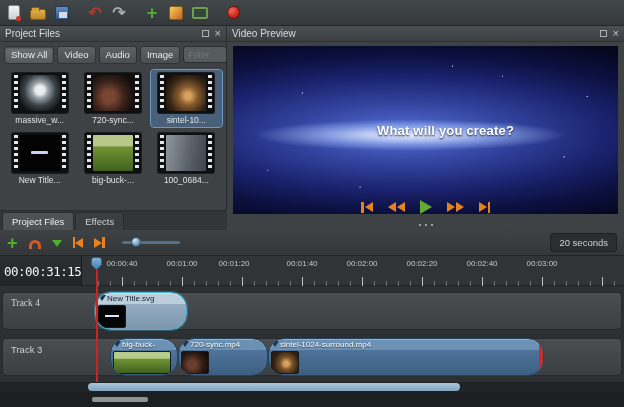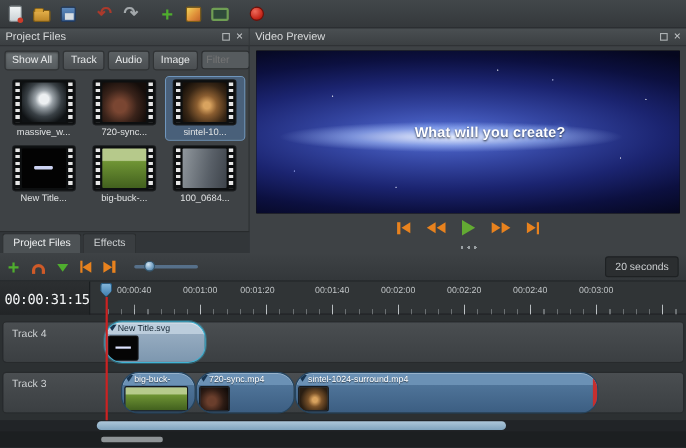--- a/index.html
+++ b/index.html
@@ -205,7 +205,7 @@
 
   <div class="filter-row">
     <button class="fbtn active">Show All</button>
-    <button class="fbtn">Track</button>
+    <button class="fbtn">Video</button>
     <button class="fbtn">Audio</button>
     <button class="fbtn">Image</button>
     <input class="filter-input" placeholder="Filter" style="">

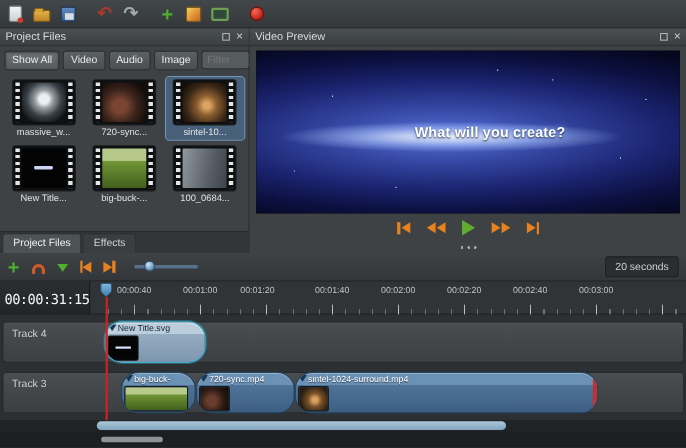--- a/index.html
+++ b/index.html
@@ -66,7 +66,7 @@
   .btab.active { background:#4d5255; color:#f0f2f3; }
 
   .panel-right { position:absolute; left:227px; top:26px; width:397px; height:204px; background:#3e4245; }
-  .video-box { position:absolute; left:6px; top:20px; width:385px; height:148px; background:#000; overflow:hidden; }
+  .video-box { position:absolute; left:6px; top:20px; width:385px; height:168px; background:#000; overflow:hidden; }
   .nebula { position:absolute; inset:0;
     background:
       radial-gradient(ellipse 52% 12% at 46% 53%, rgba(255,255,255,.95), rgba(175,200,255,.55) 45%, rgba(120,150,255,0) 78%),

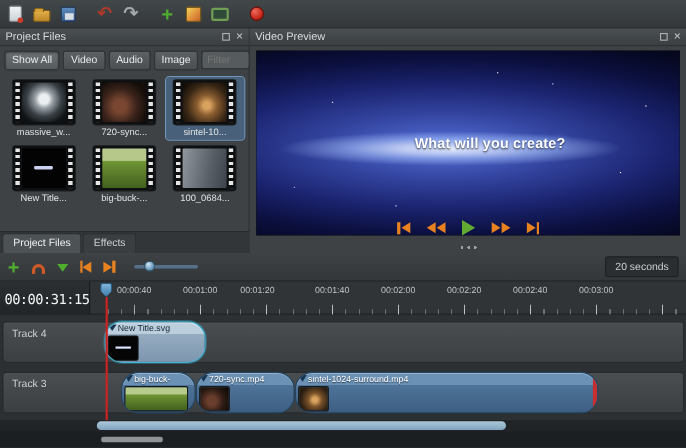--- a/index.html
+++ b/index.html
@@ -122,7 +122,7 @@
   .tracks { position:absolute; left:0; top:56px; width:624px; height:96px; }
   .track-row { position:absolute; left:2px; width:620px; height:38px;
     background:linear-gradient(#4a4e51,#3b3f42); border:1px solid #272a2c; border-radius:4px; }
-  .track-row.t4 { top:6px; } .track-row.t3 { top:52px; }
+  .track-row.t4 { top:6px;font-family:Liberation Serif, serif; } .track-row.t3 { top:52px; }
   .track-name { position:absolute; left:8px; top:5px; font-size:9.5px; color:#ced1d3; }
 
   .clip { position:absolute; height:38px; border-radius:16px; overflow:hidden; cursor:pointer;

